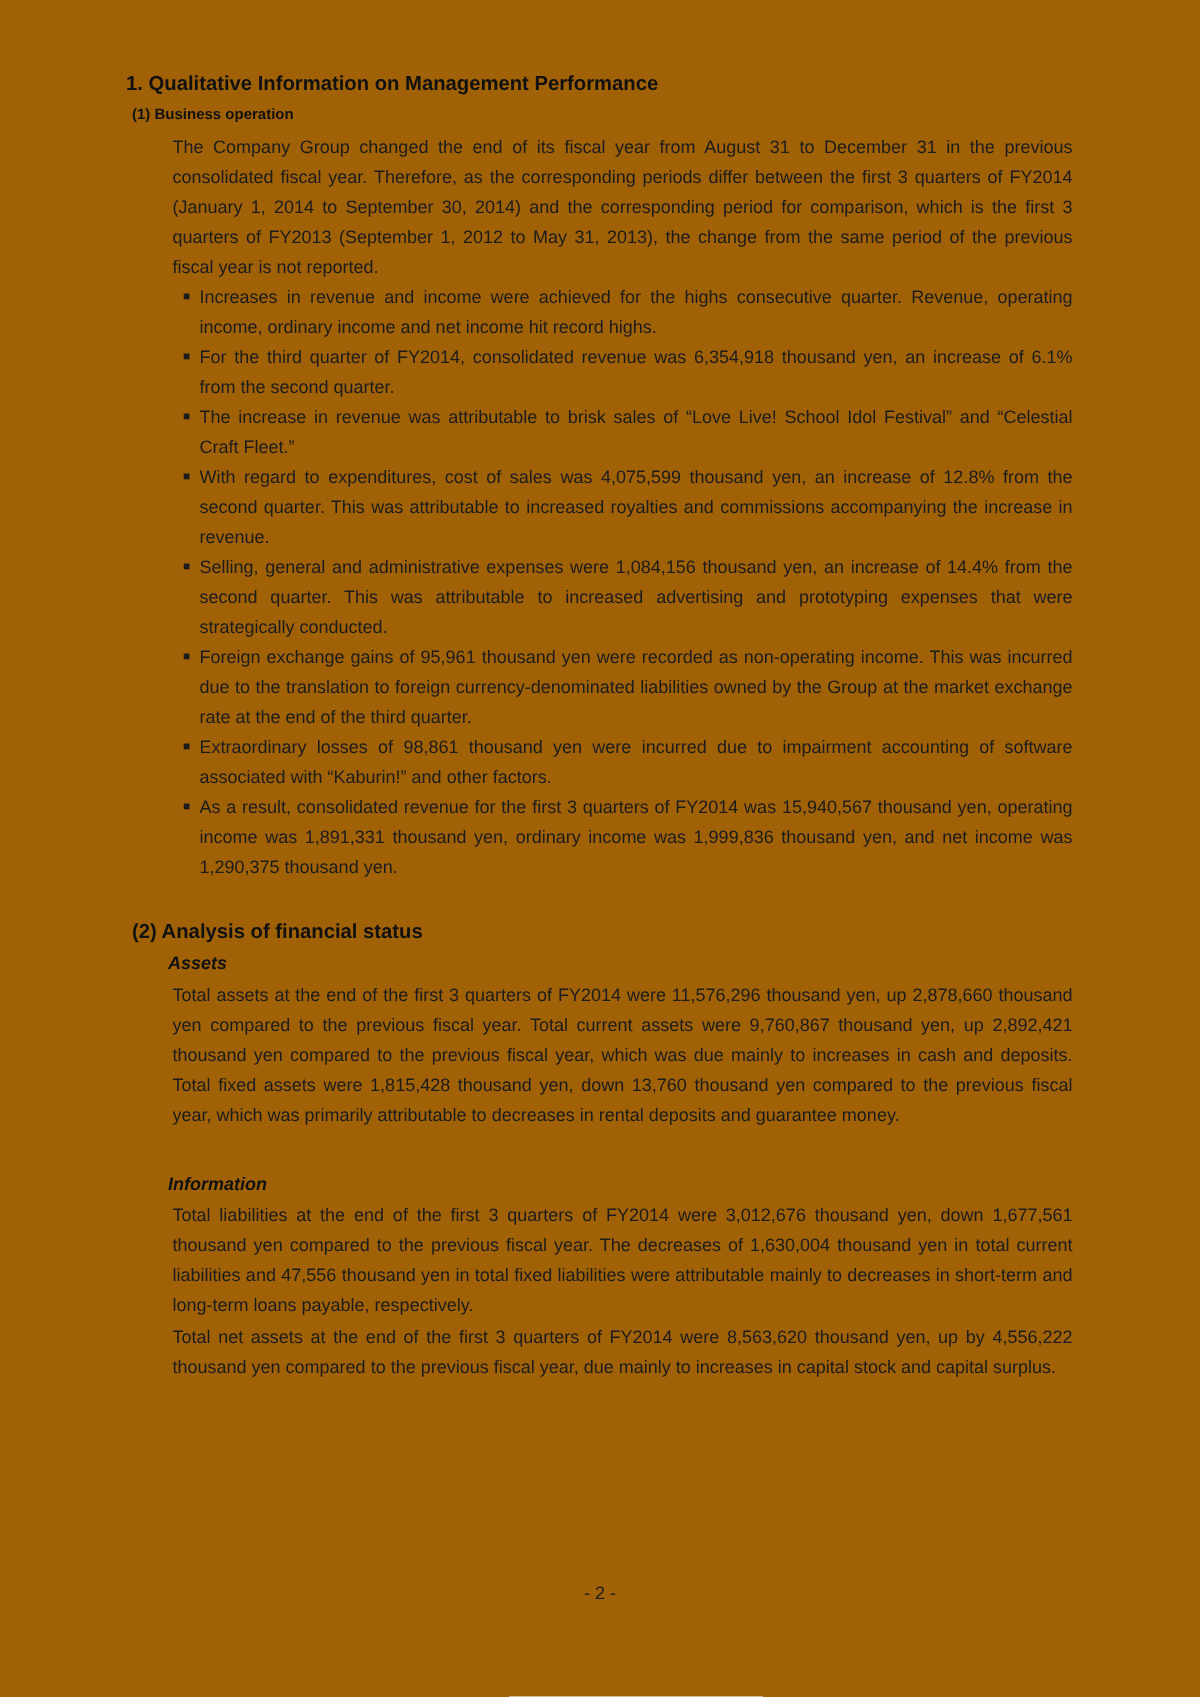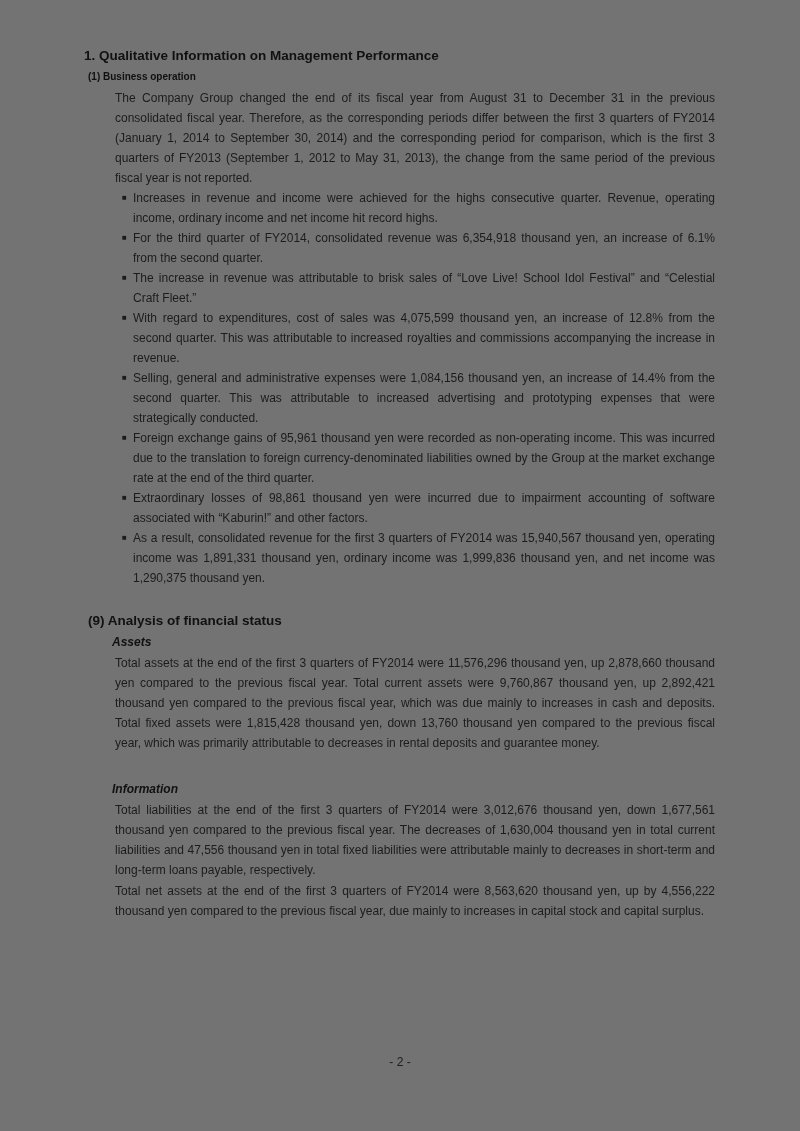--- a/index.html
+++ b/index.html
@@ -13,7 +13,7 @@
   .page {
     position: relative;
     width: 800px; height: 1131px;
-    background: #737373;
+    background: #a16207;
     overflow: hidden;
   }
   .doc-title {

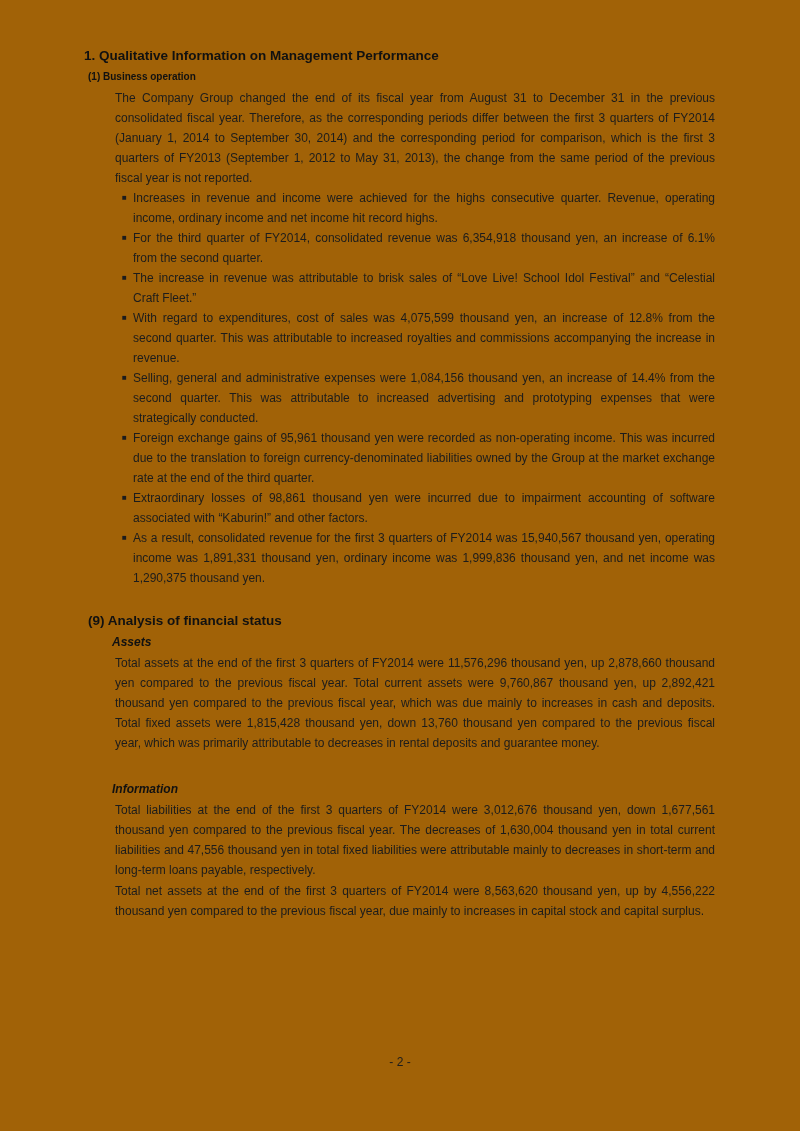--- a/index.html
+++ b/index.html
@@ -136,7 +136,7 @@
   </section>
 
   <section>
-    <h2 class="section2-heading">(9) Analysis of financial status</h2>
+    <h2 class="section2-heading">(2) Analysis of financial status</h2>
 
     <h3 class="fin-sub">Assets</h3>
     <p class="fin-par">Total assets at the end of the first 3 quarters of FY2014 were 11,576,296 thousand yen, up 2,878,660 thousand yen compared to the previous fiscal year. Total current assets were 9,760,867 thousand yen, up 2,892,421 thousand yen compared to the previous fiscal year, which was due mainly to increases in cash and deposits. Total fixed assets were 1,815,428 thousand yen, down 13,760 thousand yen compared to the previous fiscal year, which was primarily attributable to decreases in rental deposits and guarantee money.</p>

